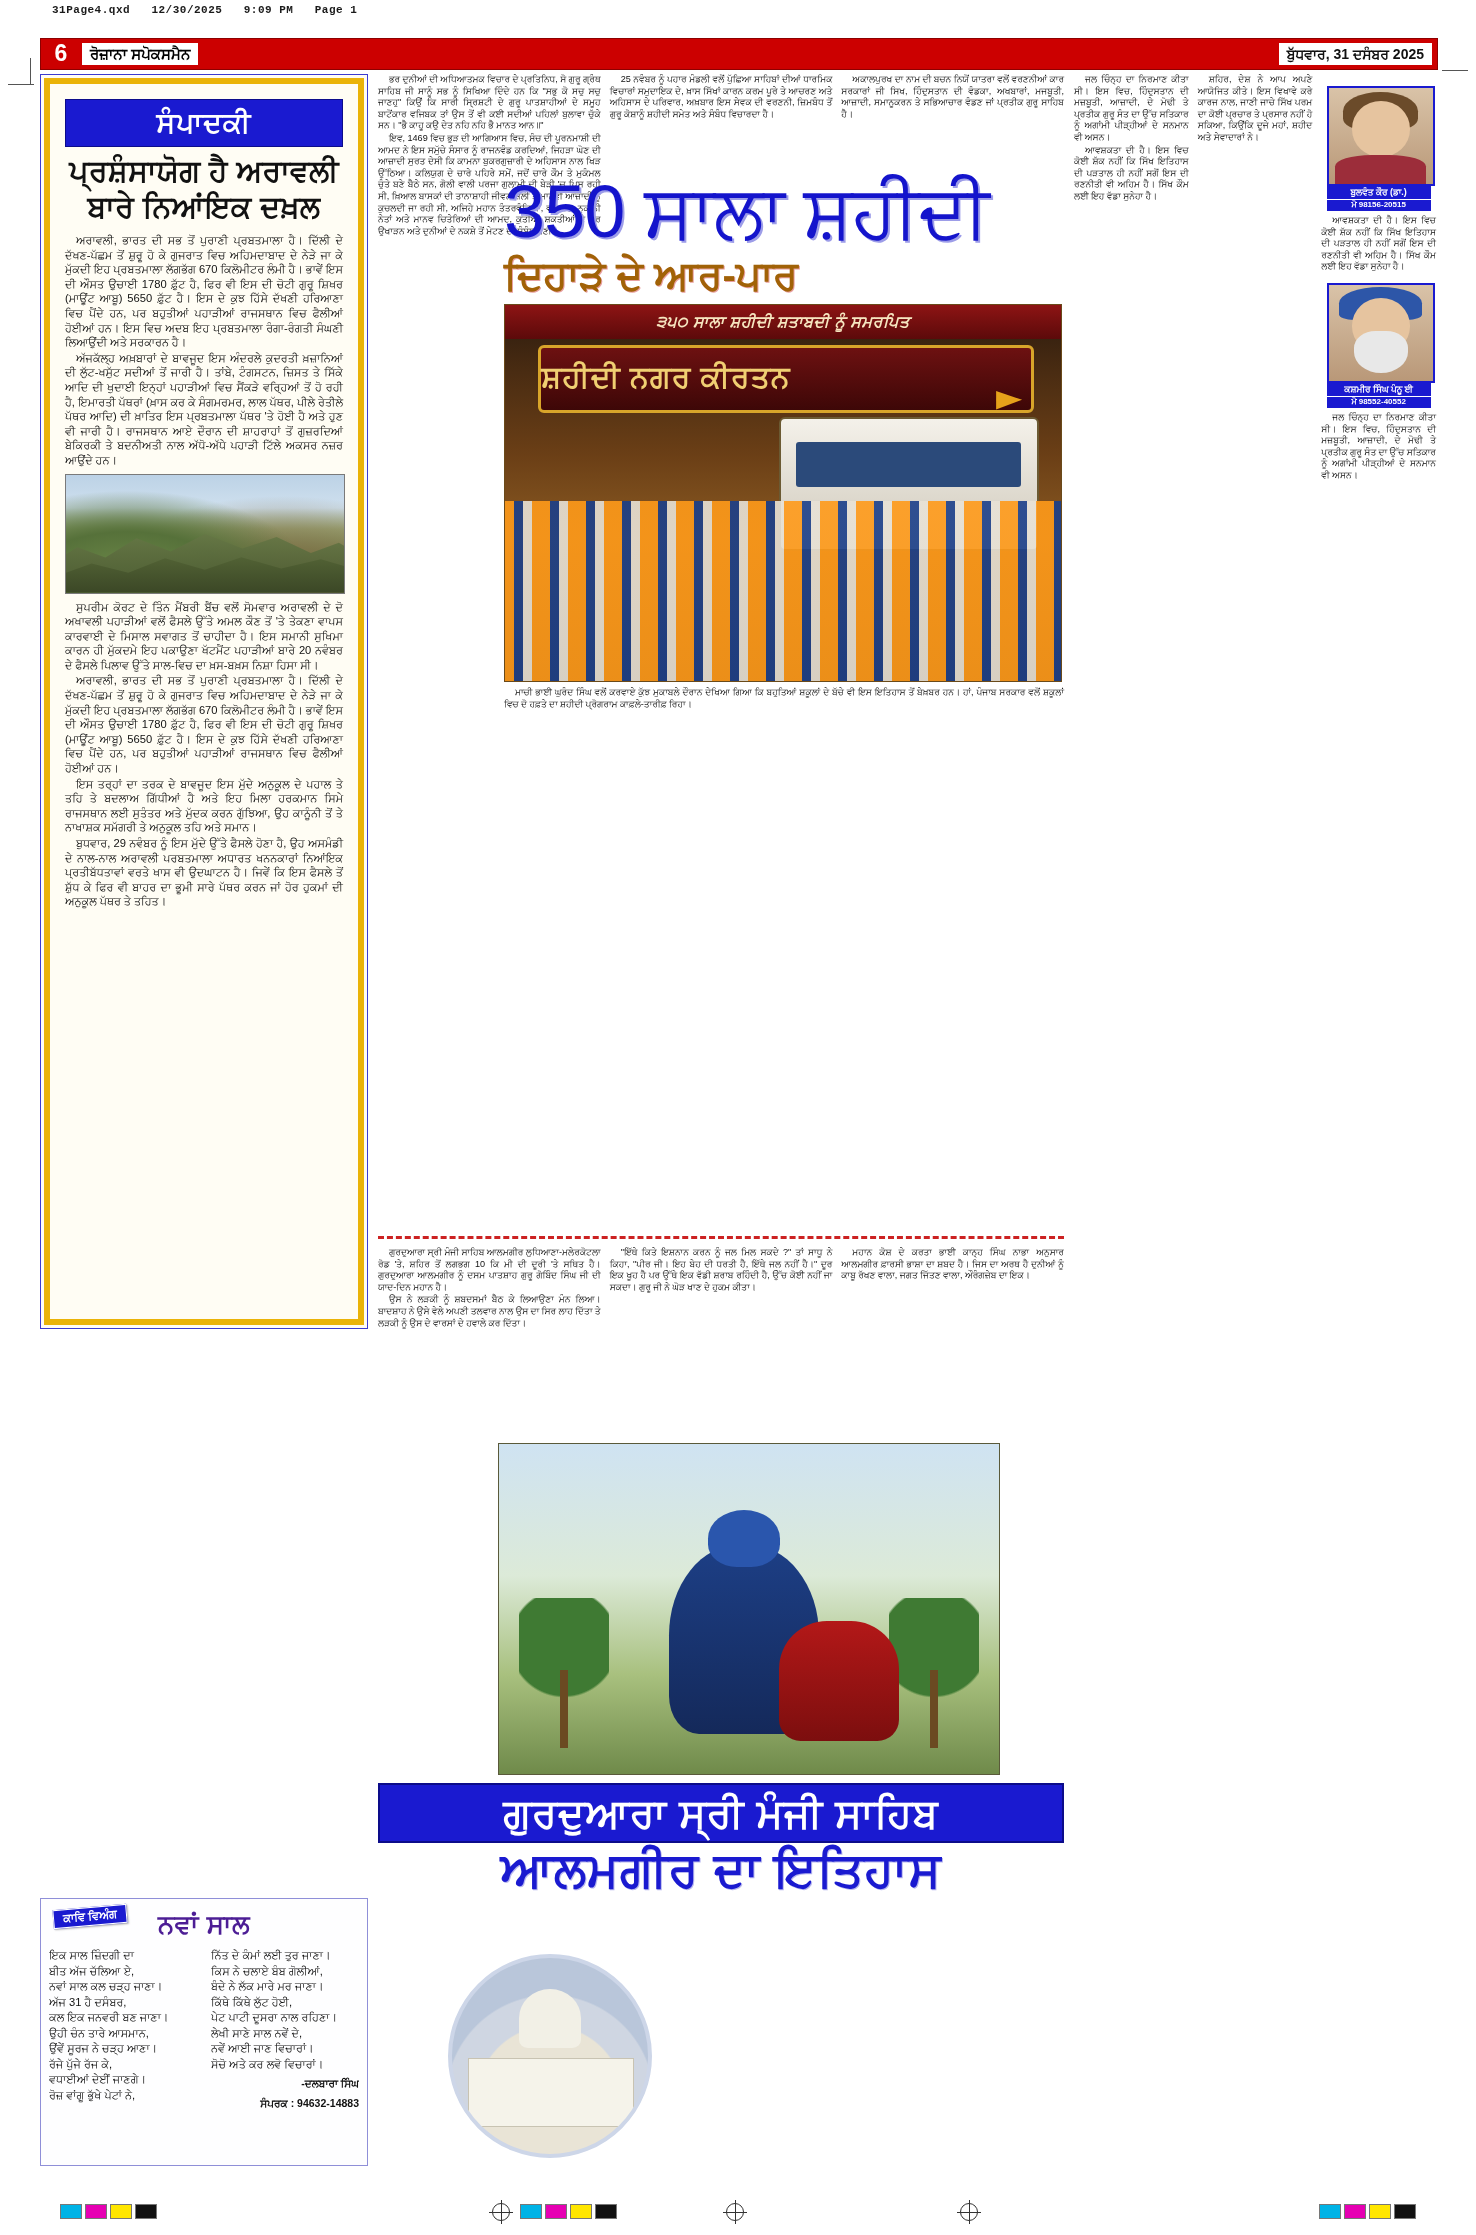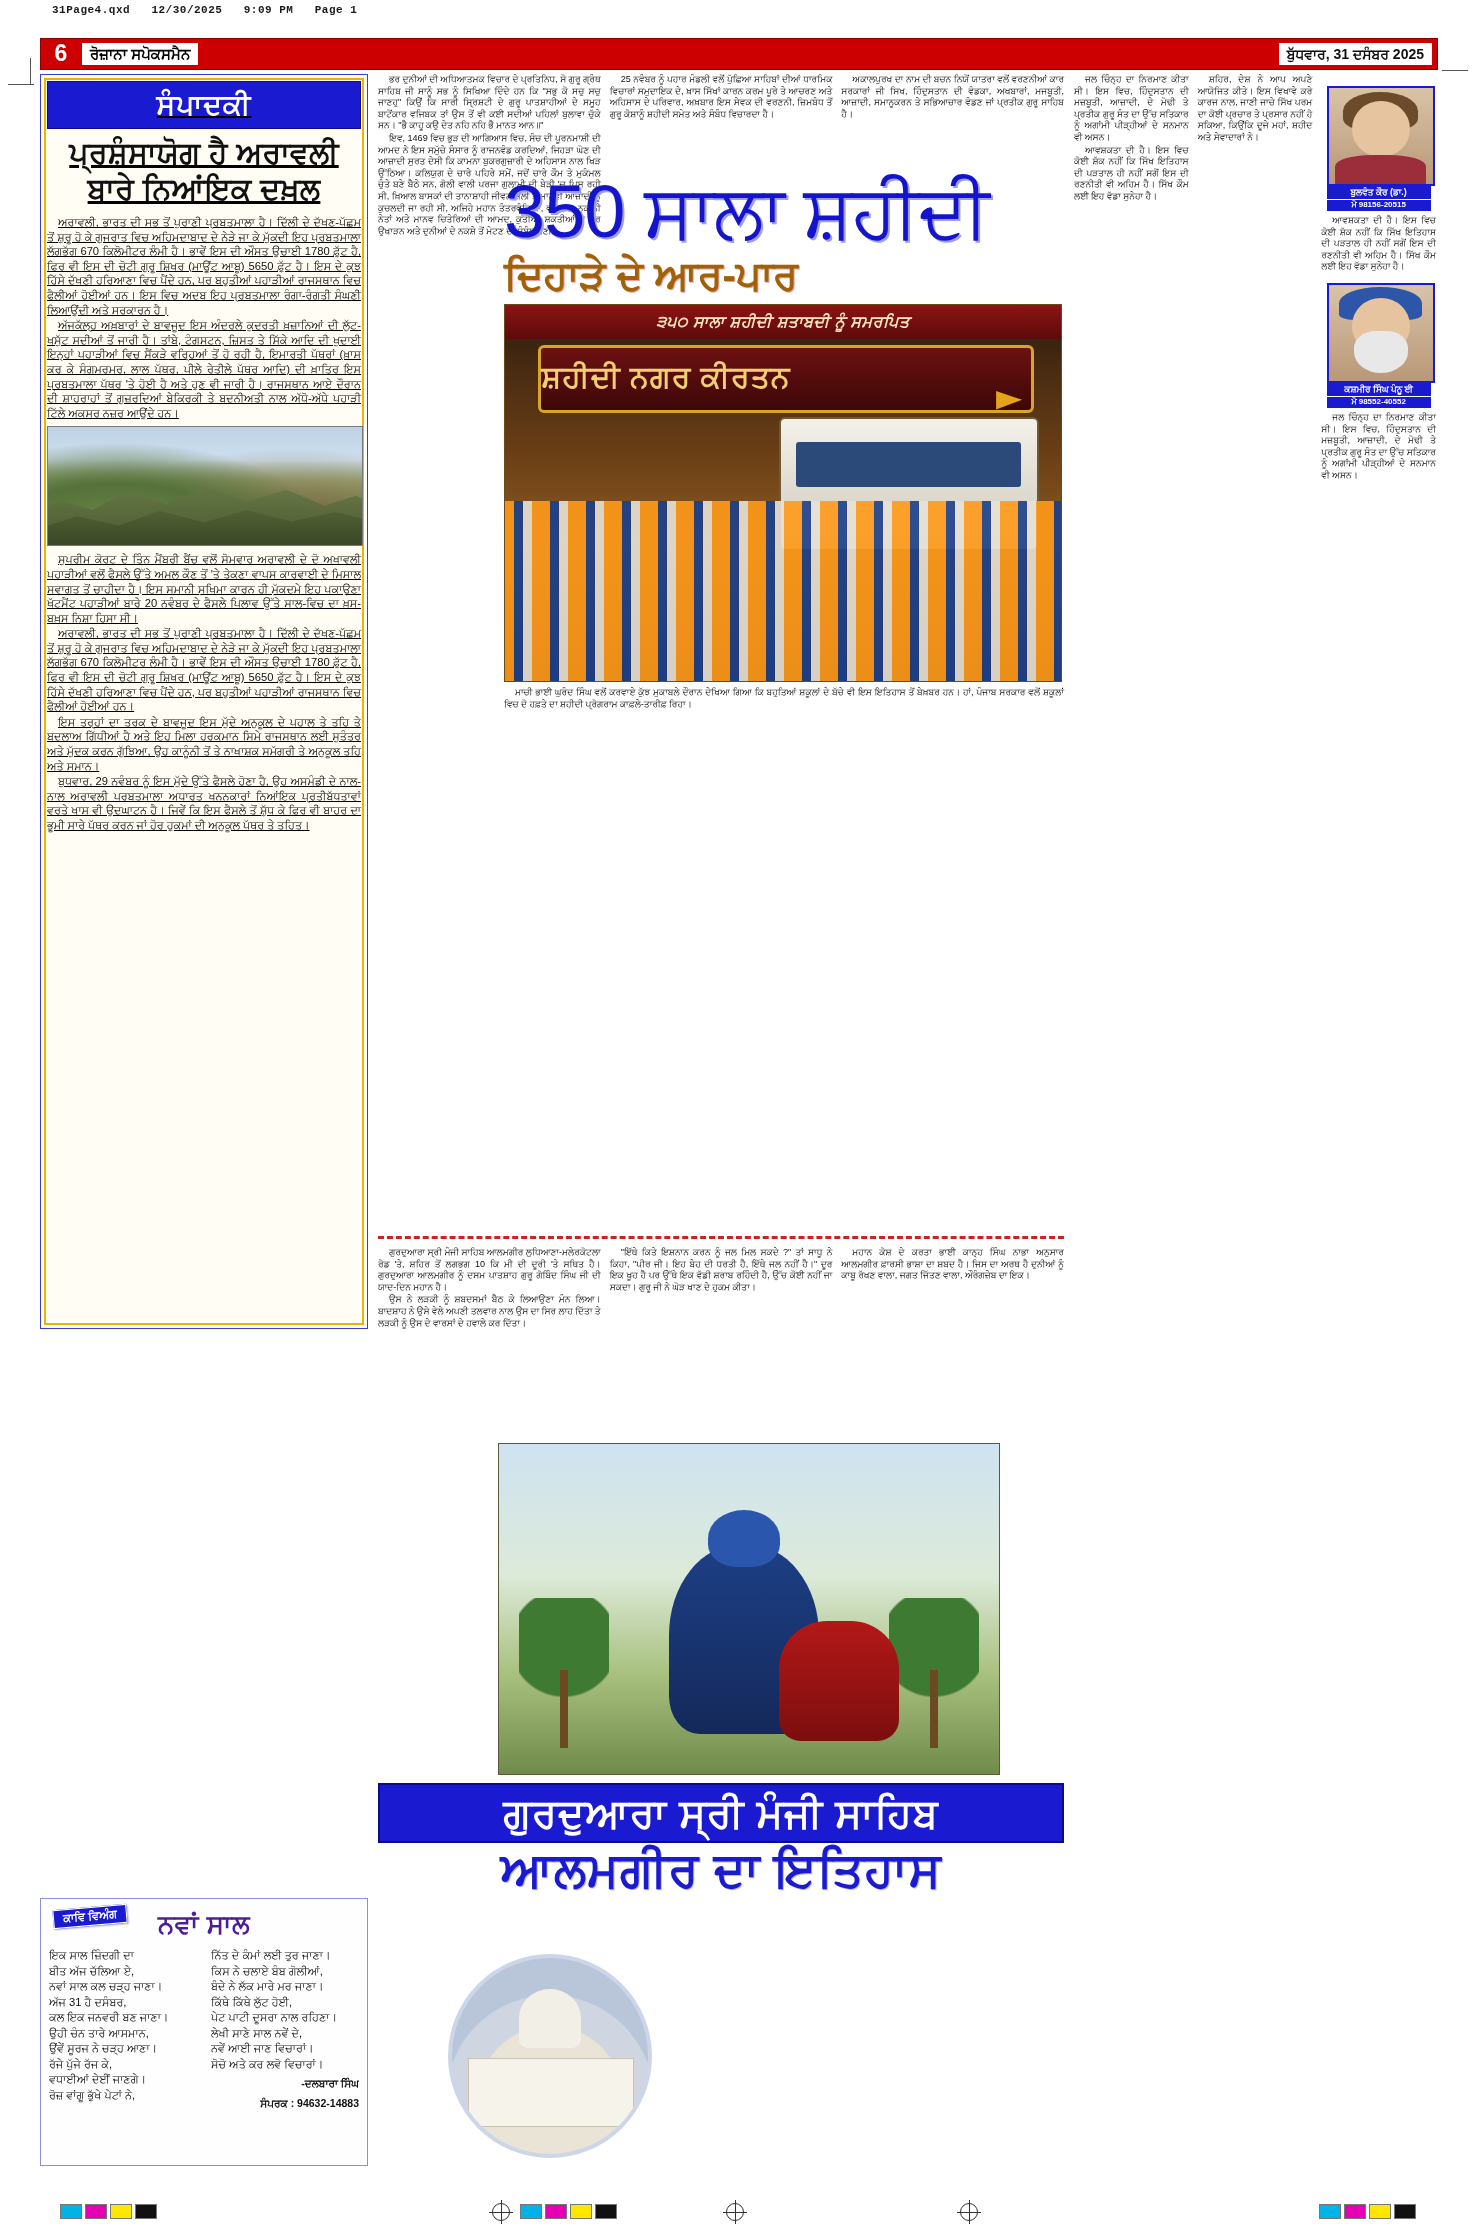--- a/index.html
+++ b/index.html
@@ -51,7 +51,7 @@
     position:absolute;left:40px;top:74px;width:328px;height:1255px;
     border:1px solid #3b3bd0;background:#fffdf4;box-sizing:border-box;padding:3px;
   }
-  .edit-inner{border:2px solid #eab308;height:100%;box-sizing:border-box;padding:1px;text-decoration:underline;}
+  .edit-inner{border:6px solid #eab308;height:100%;box-sizing:border-box;padding:15px;}
   .edit-banner{
     height:46px;background:#1a1ad0;border:1px solid #0c0c8a;
     color:#fff;font-size:28px;font-weight:bold;text-align:center;line-height:46px;

